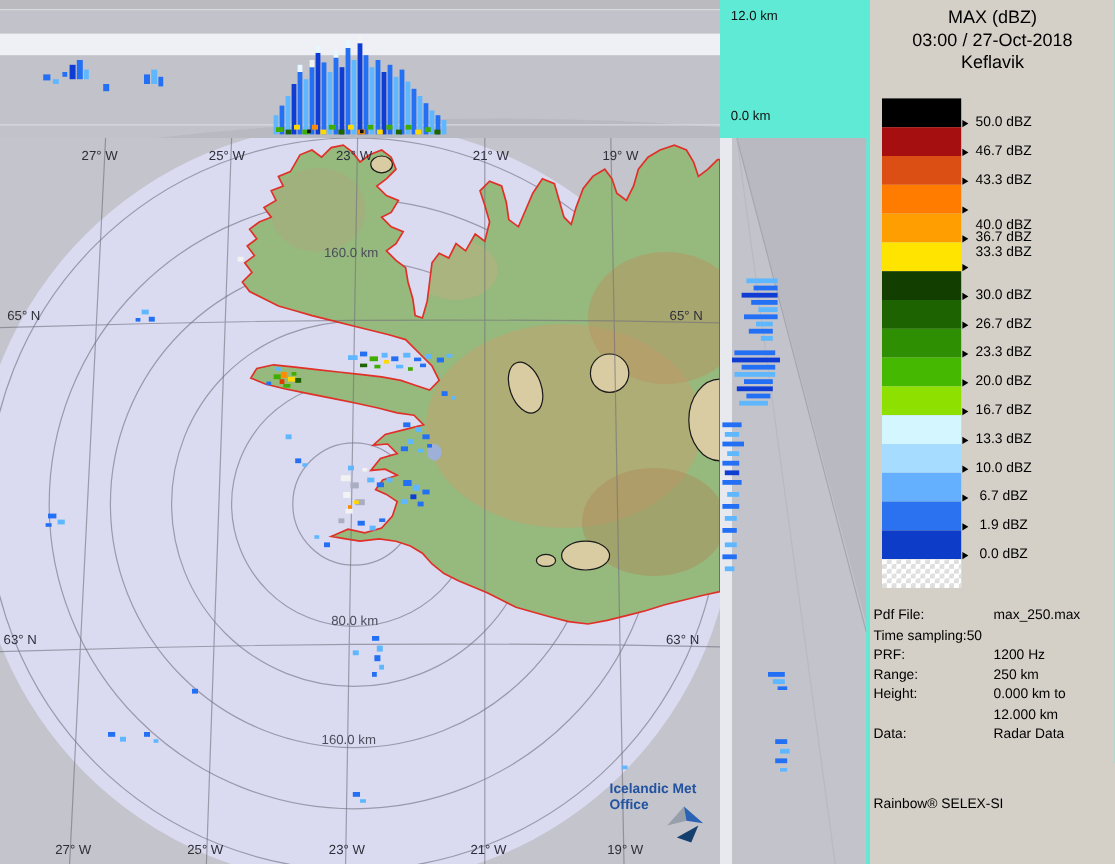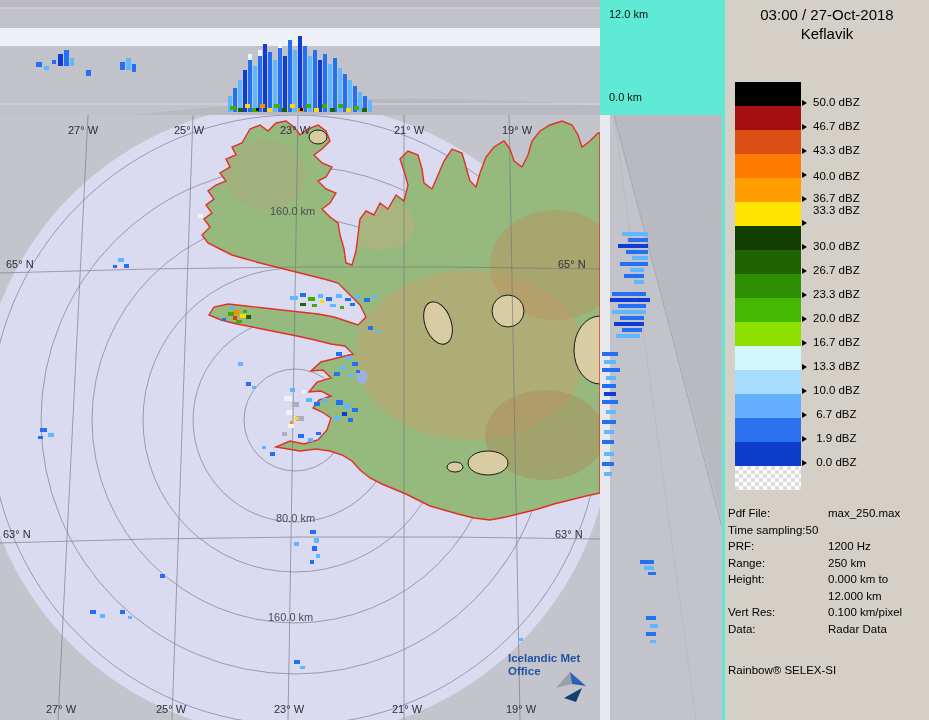--- a/index.html
+++ b/index.html
@@ -337,6 +337,7 @@
 
   <div id="info-panel" class="panel">
     <div id="title-block">
+      <div>MAX (dBZ)</div>
       <div>03:00 / 27-Oct-2018</div>
       <div>Keflavik</div>
     </div>

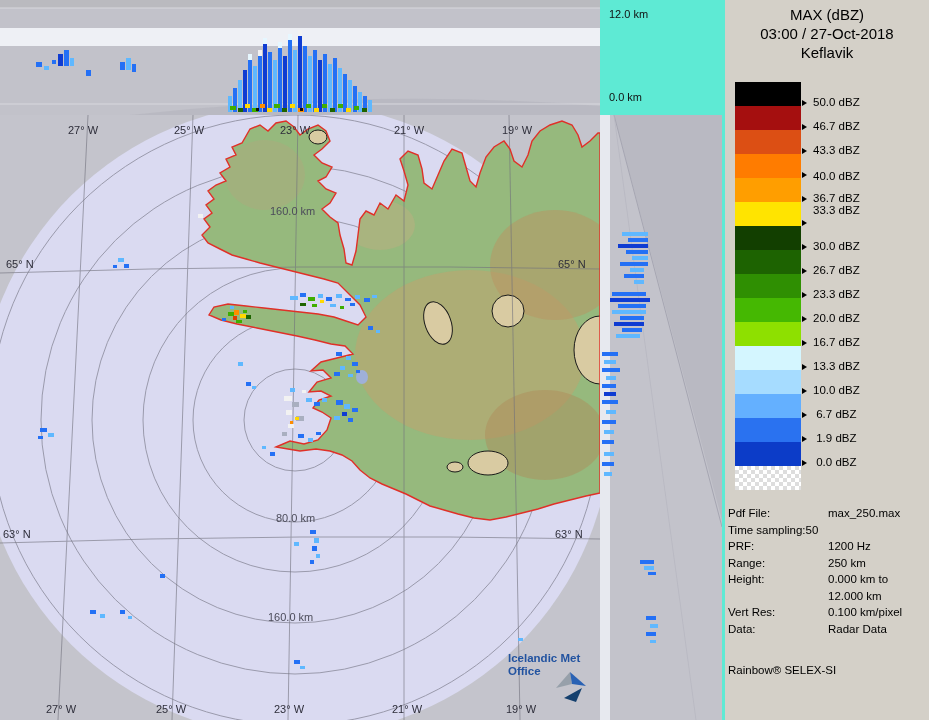--- a/index.html
+++ b/index.html
@@ -353,7 +353,7 @@
         <div class="l-label" style="top: 62px;">43.3 dBZ</div>
         <div class="swatch" style="top: 72px; background: rgb(255, 124, 0);"></div>
         <div class="l-arrow" style="top: 90px;"></div>
-        <div class="l-label" style="top: 88px;">40.0 dBZ</div>
+        <div class="l-label" style="top: 100px;">40.0 dBZ</div>
         <div class="swatch" style="top: 96px; background: rgb(255, 158, 0);"></div>
         <div class="l-arrow" style="top: 114px;"></div>
         <div class="l-label" style="top: 110px; text-align: right;">36.7 dBZ</div>

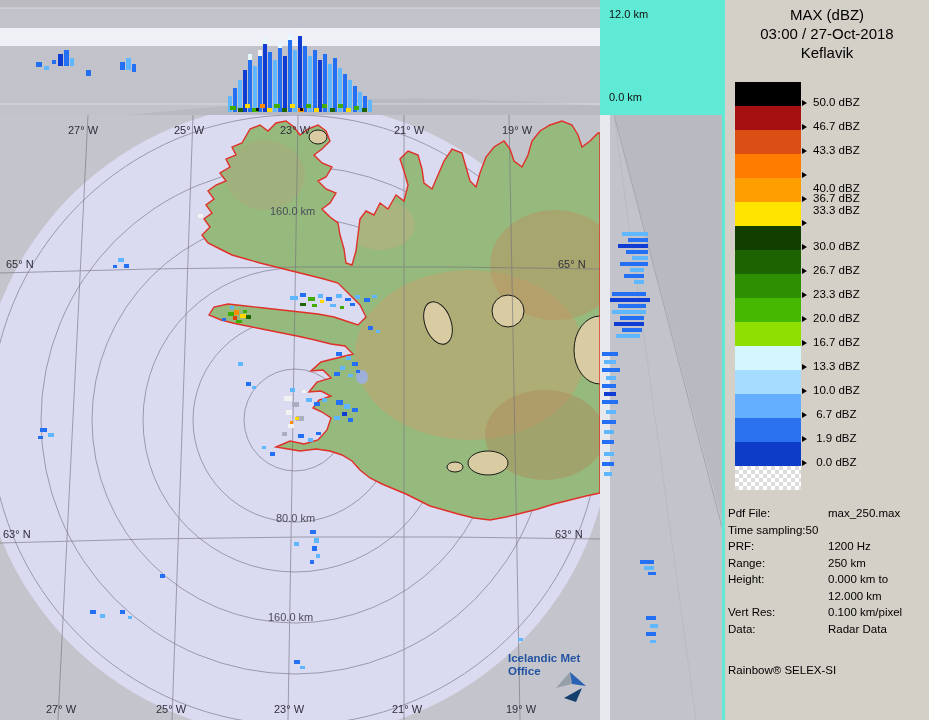--- a/index.html
+++ b/index.html
@@ -399,7 +399,6 @@
         <div class="irow"><span class="lab">Range:</span><span class="val">250 km</span></div>
         <div class="irow"><span class="lab">Height:</span><span class="val">0.000 km to</span></div>
         <div class="irow"><span class="lab"></span><span class="val">12.000 km</span></div>
-        <div class="irow"><span class="lab">Vert Res:</span><span class="val">0.100 km/pixel</span></div>
         <div class="irow"><span class="lab">Data:</span><span class="val">Radar Data</span></div>
       </div>
     <div id="info-footer">Rainbow® SELEX-SI</div>

